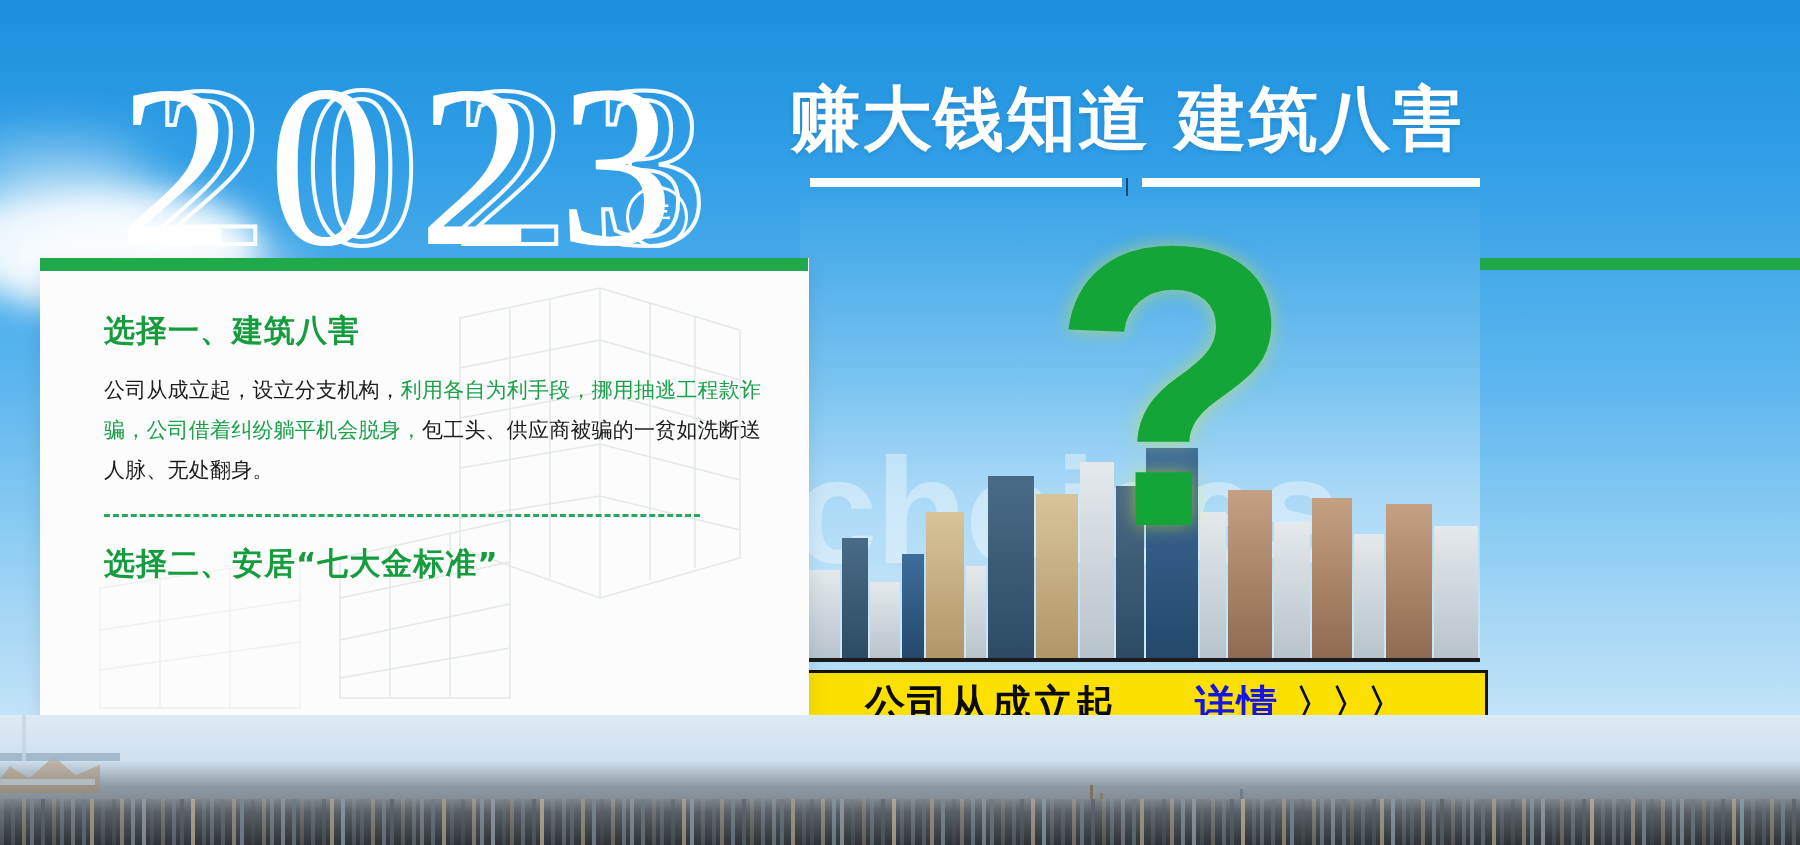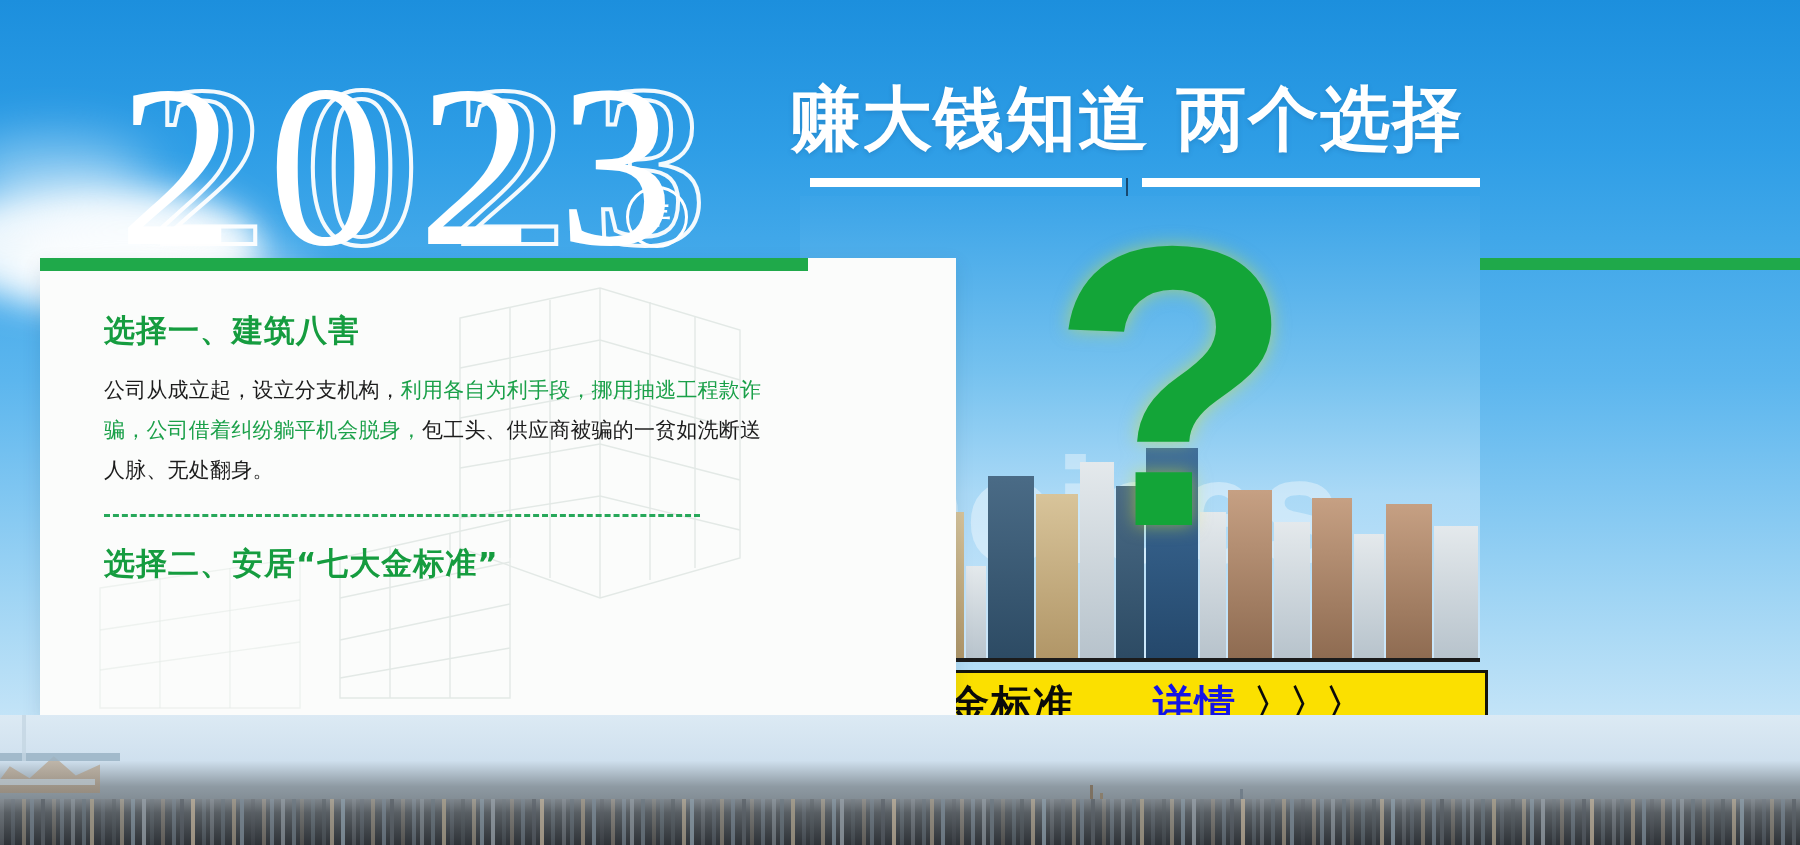--- a/index.html
+++ b/index.html
@@ -155,7 +155,7 @@
   </div>
   <div class="yearchar">年</div>
 
-  <div class="headline">赚大钱知道 两个选择</div>
+  <div class="headline">赚大钱知道 建筑八害</div>
   <div class="rule-l"></div>
   <div class="rule-r"></div>
   <div class="rule-tick"></div>

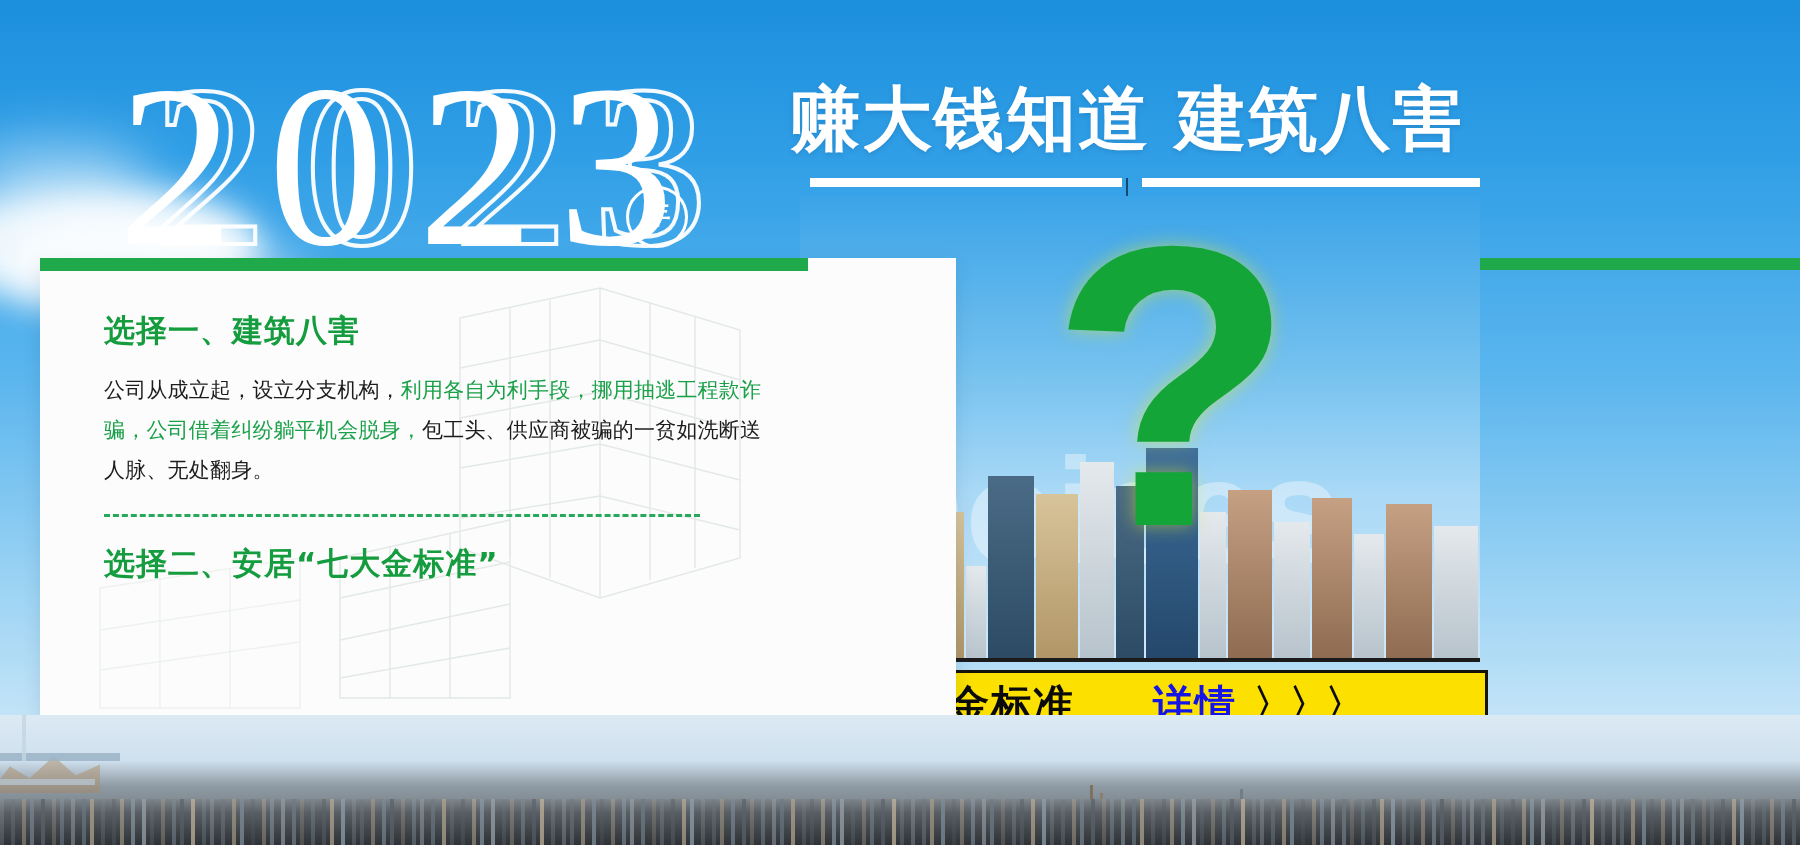--- a/index.html
+++ b/index.html
@@ -112,7 +112,7 @@
 
   
   .card{
-    position:absolute;left:40px;top:258px;width:916px;height:460px;background:#fbfcfb;
+    position:absolute;left:40px;top:258px;width:769px;height:460px;background:#fbfcfb;
     box-shadow:0 6px 18px rgba(20,60,90,.12);overflow:hidden;
   }
   .card-top{position:absolute;left:0;top:0;width:768px;height:13px;background:#1fa94a;}

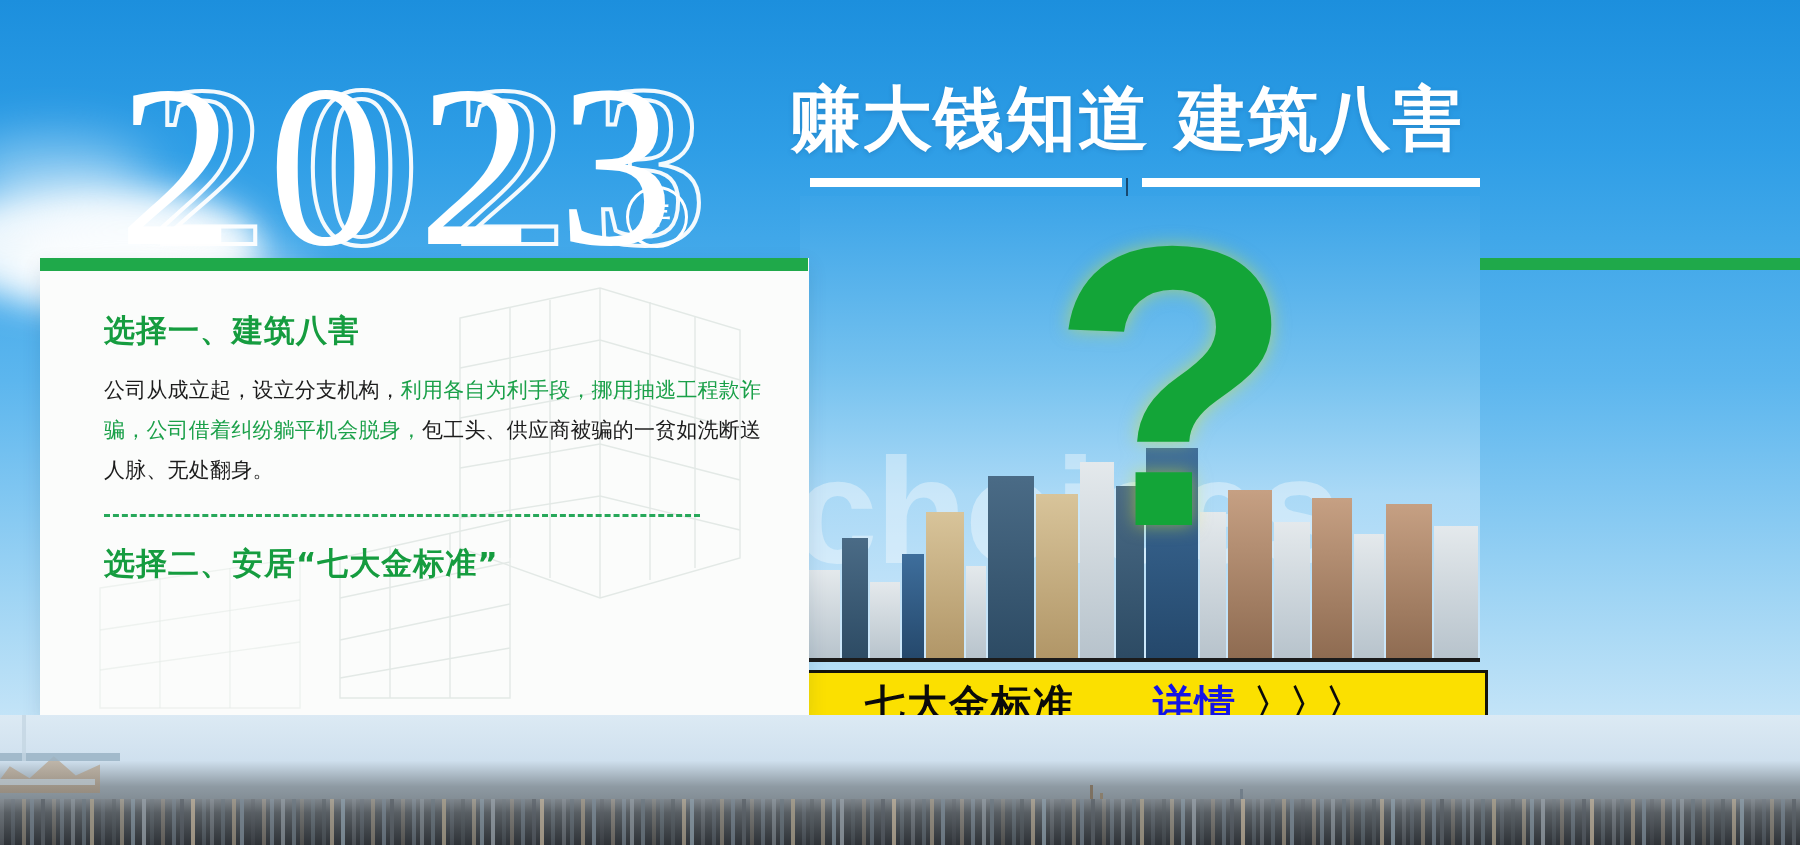--- a/index.html
+++ b/index.html
@@ -191,7 +191,7 @@
   </div>
 
   <div class="cta">
-    <span class="cta-a">七大金标准</span>
+    <span class="cta-a">公司从成立起</span>
     <span class="cta-b">详情</span>
     <span class="cta-arrows">〉〉〉</span>
   </div>

